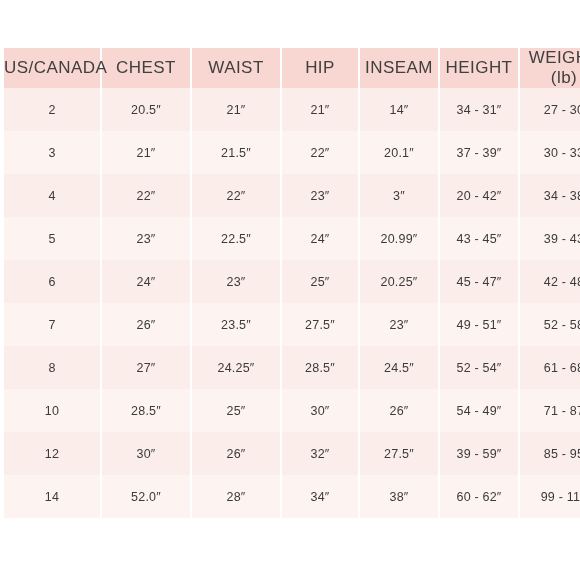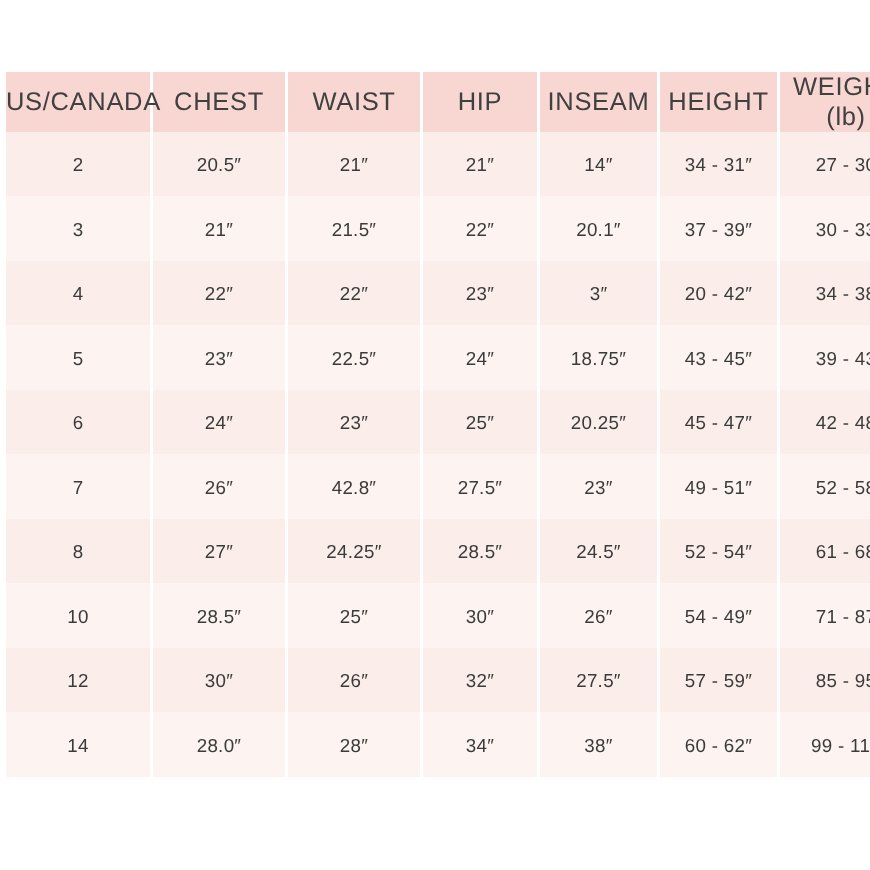--- a/index.html
+++ b/index.html
@@ -117,7 +117,7 @@
         <td>23″</td>
         <td>22.5″</td>
         <td>24″</td>
-        <td>18.75″</td>
+        <td>20.99″</td>
         <td>43 - 45″</td>
         <td>39 - 43</td>
       </tr>

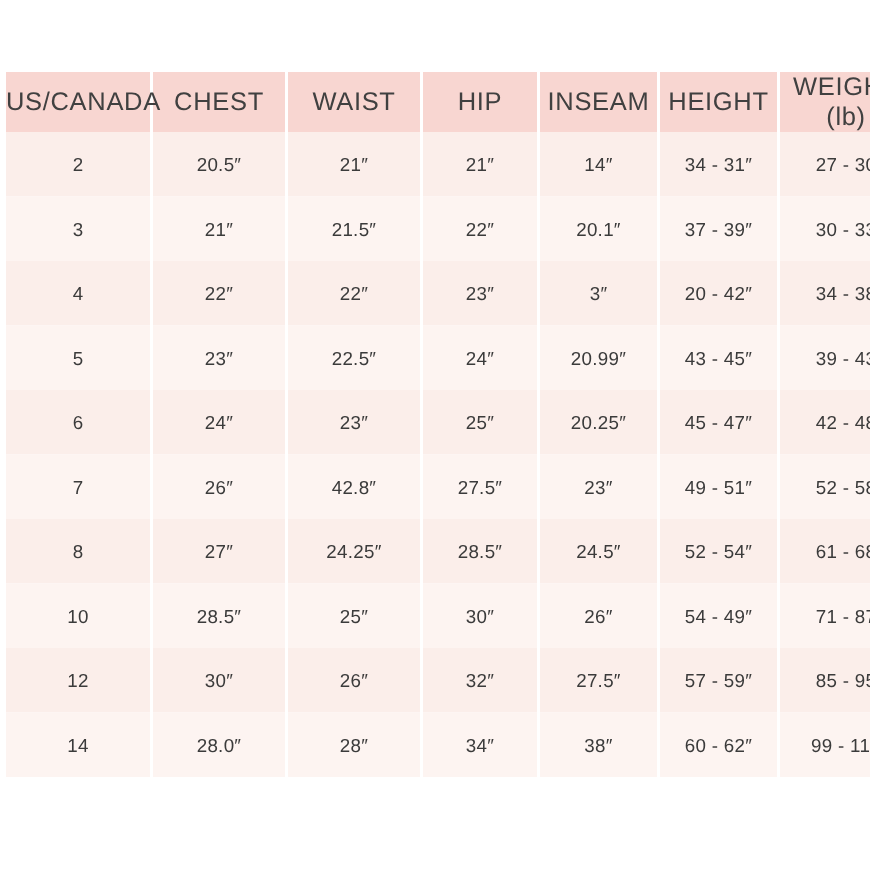--- a/index.html
+++ b/index.html
@@ -133,7 +133,7 @@
       <tr>
         <td>7</td>
         <td>26″</td>
-        <td>42.8″</td>
+        <td>23.5″</td>
         <td>27.5″</td>
         <td>23″</td>
         <td>49 - 51″</td>

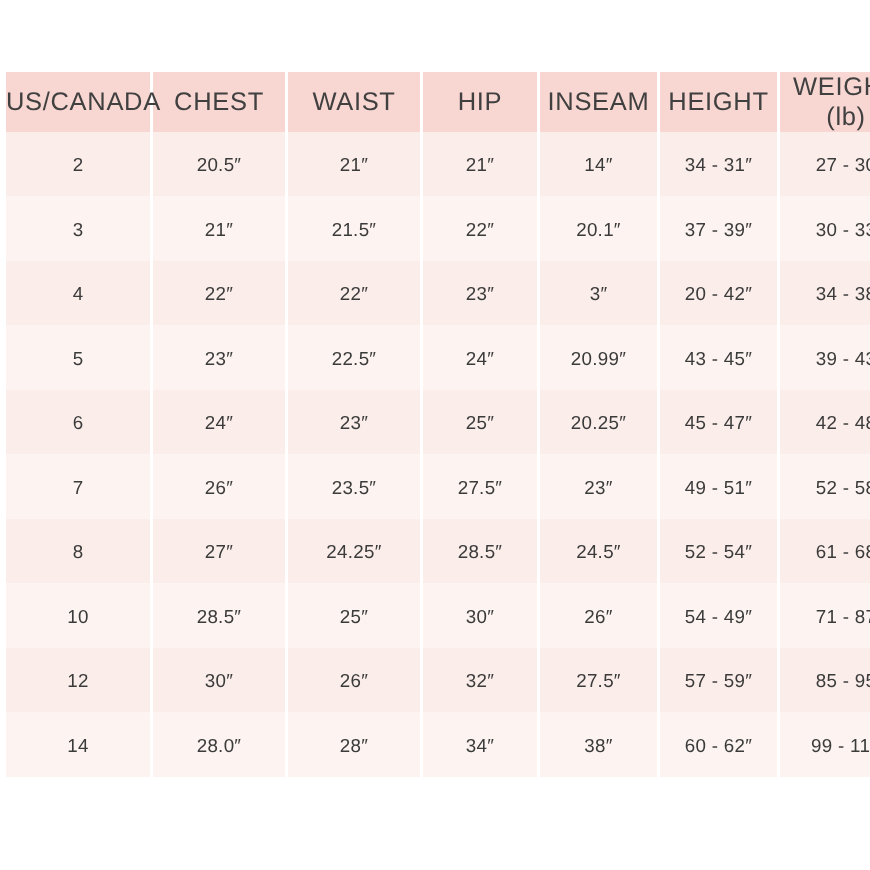--- a/index.html
+++ b/index.html
@@ -163,7 +163,7 @@
         <td>26″</td>
         <td>32″</td>
         <td>27.5″</td>
-        <td>57 - 59″</td>
+        <td>39 - 59″</td>
         <td>85 - 95</td>
       </tr>
       <tr>

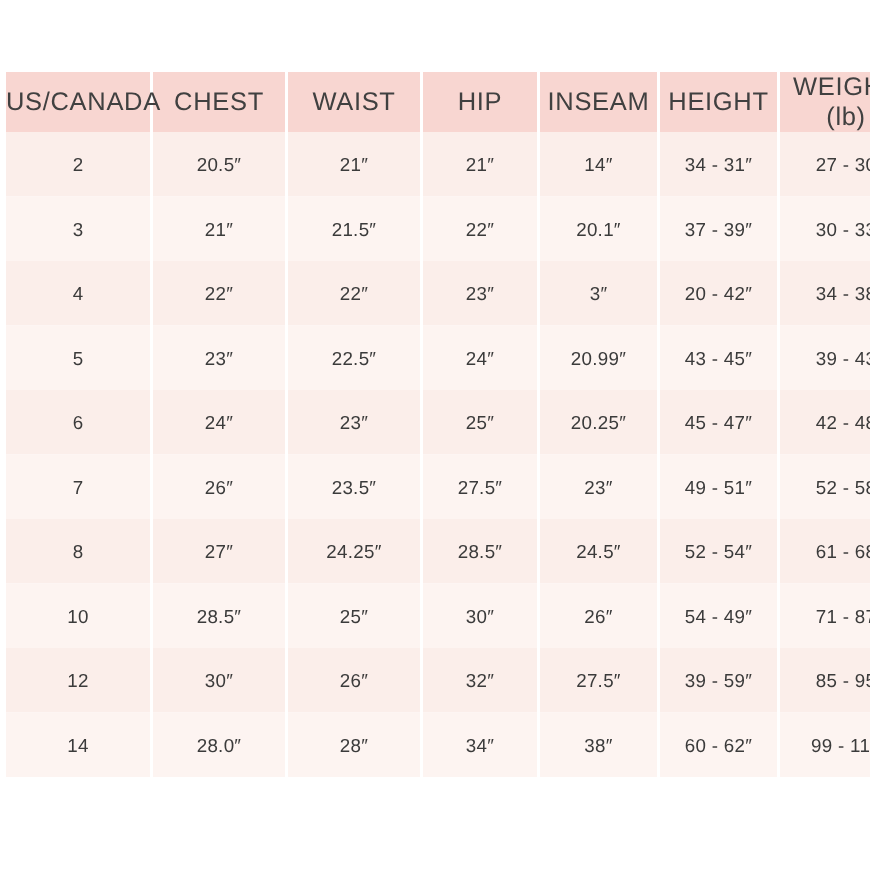--- a/index.html
+++ b/index.html
@@ -168,7 +168,7 @@
       </tr>
       <tr>
         <td>14</td>
-        <td>28.0″</td>
+        <td>52.0″</td>
         <td>28″</td>
         <td>34″</td>
         <td>38″</td>

